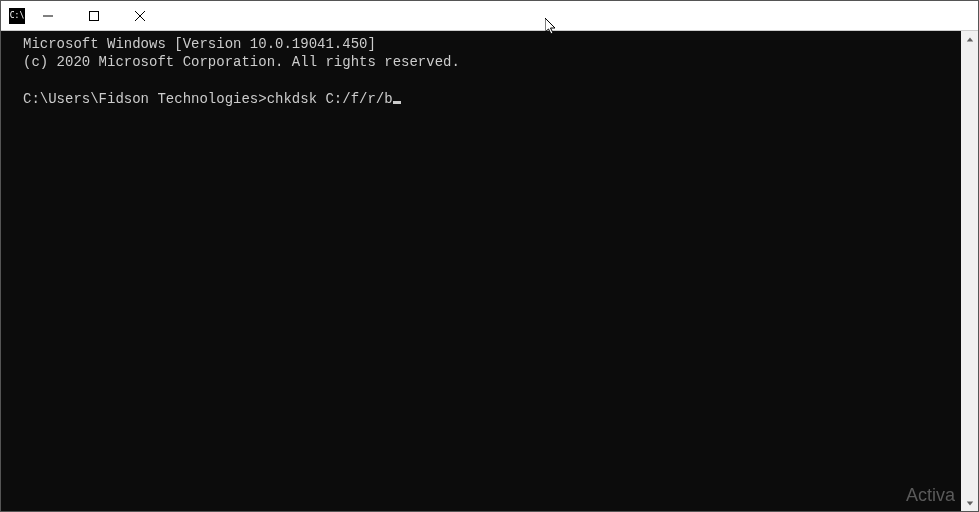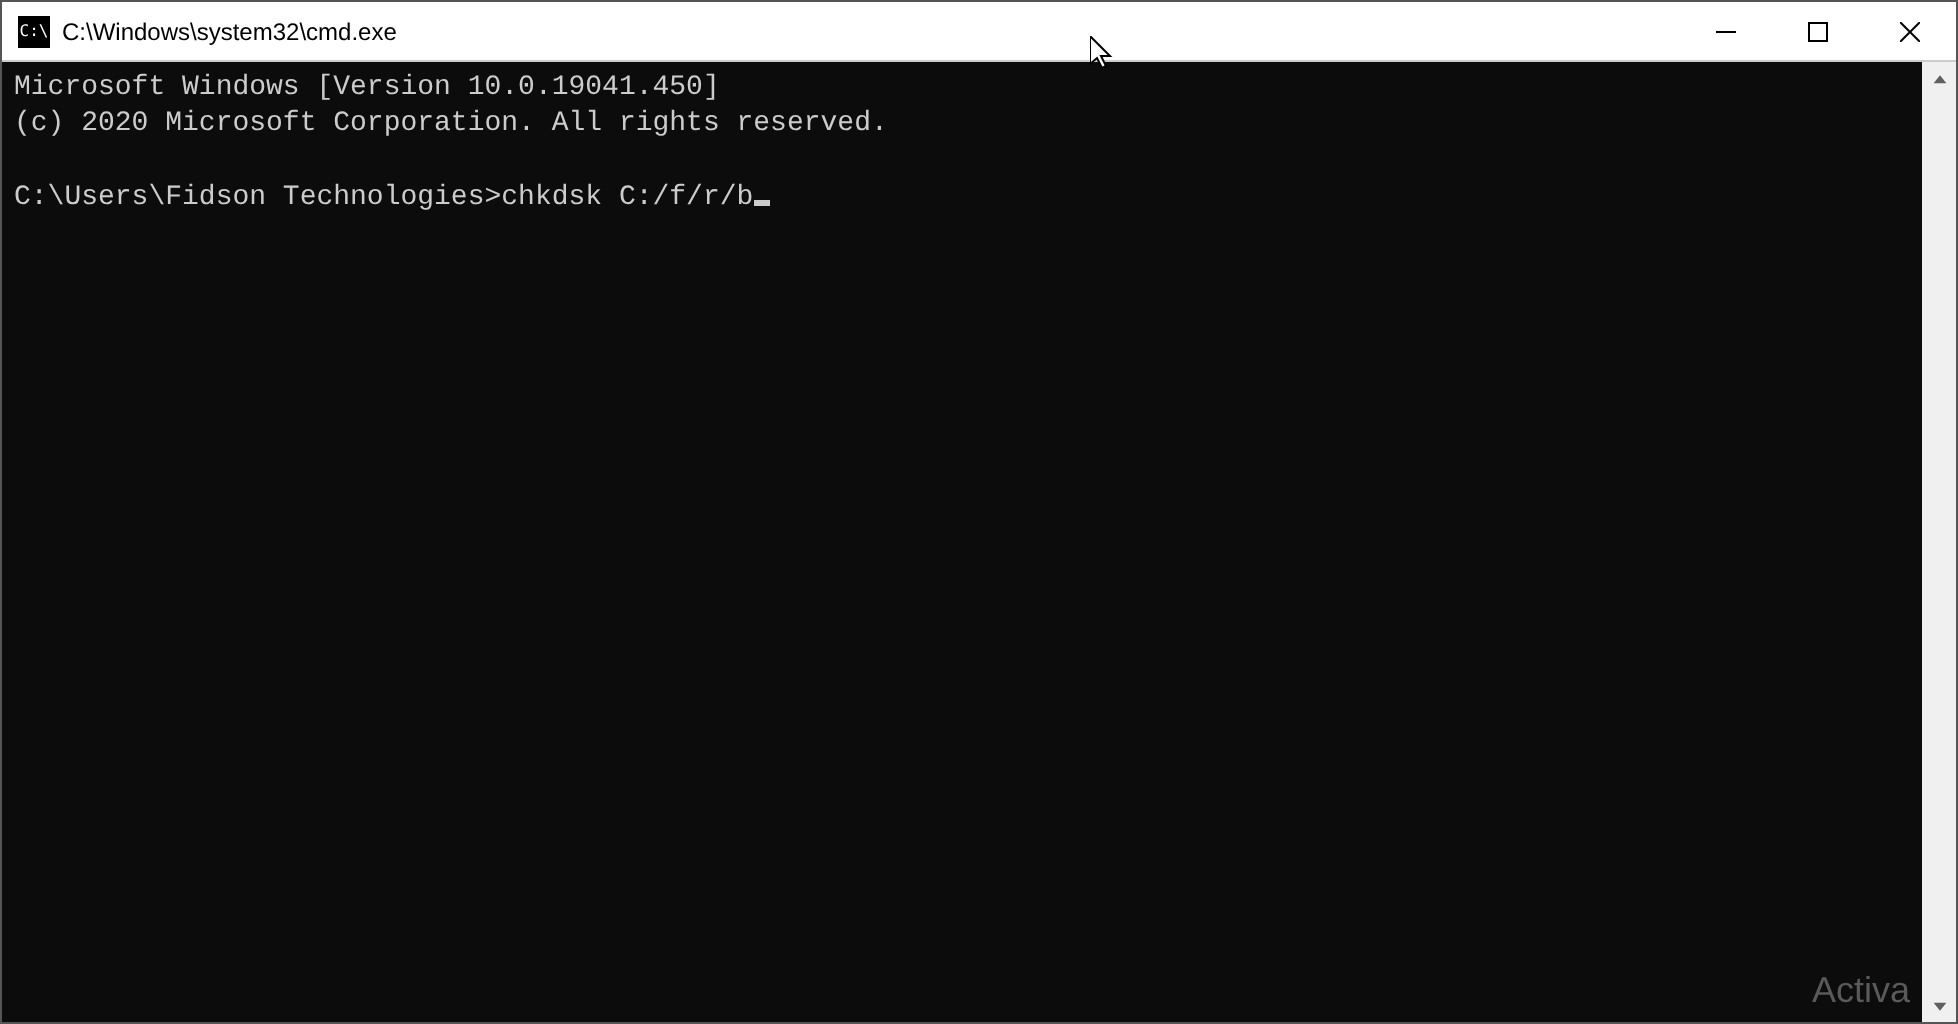--- a/index.html
+++ b/index.html
@@ -138,7 +138,6 @@
 <div class="window">
   <div class="titlebar">
     <div class="title-icon">C:\</div>
-    <div class="title-text">C:\Windows\system32\cmd.exe</div>
     <div class="title-controls">
       <div class="title-btn">
         <svg viewBox="0 0 10 10">

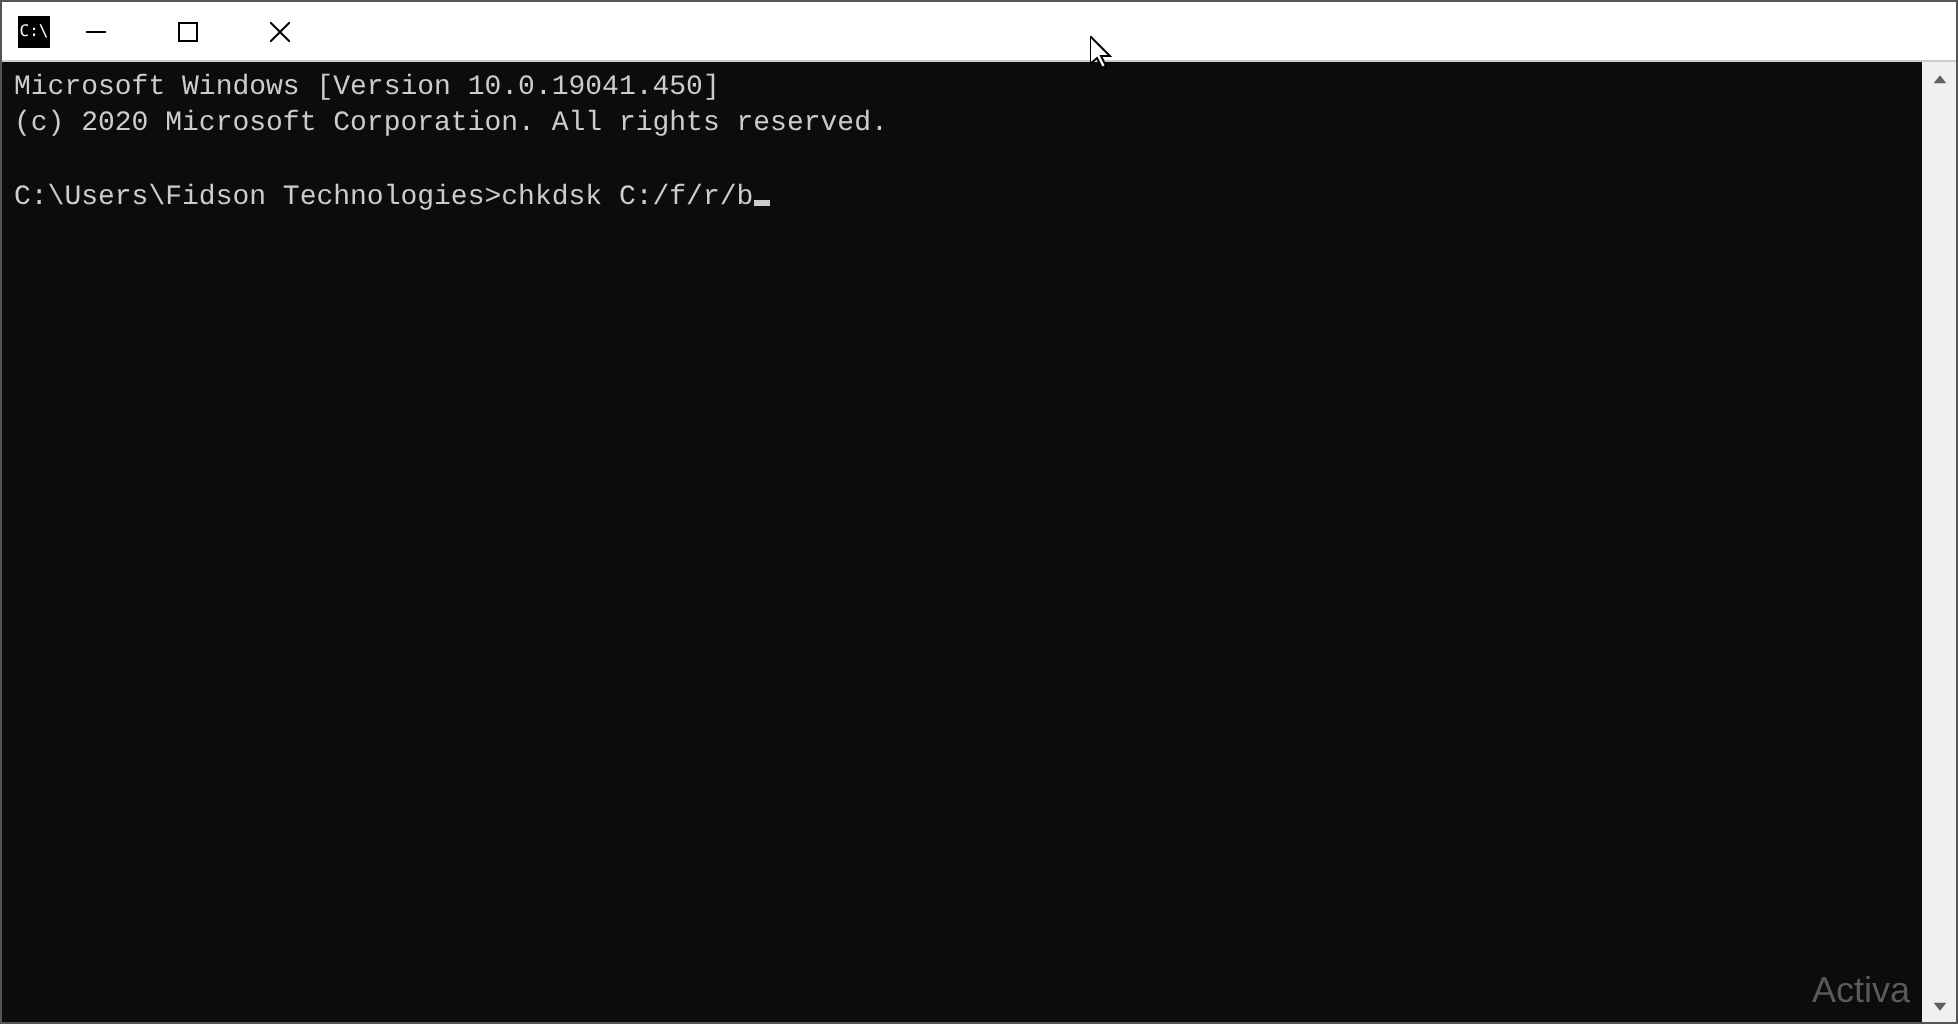--- a/index.html
+++ b/index.html
@@ -77,7 +77,7 @@
       font-family: Consolas, "Courier New", monospace;
       font-size: 14px;
       line-height: 1.3;
-      padding: 4px 6px;
+      padding: 4px 22px;
       white-space: pre;
       overflow: hidden;
     }

